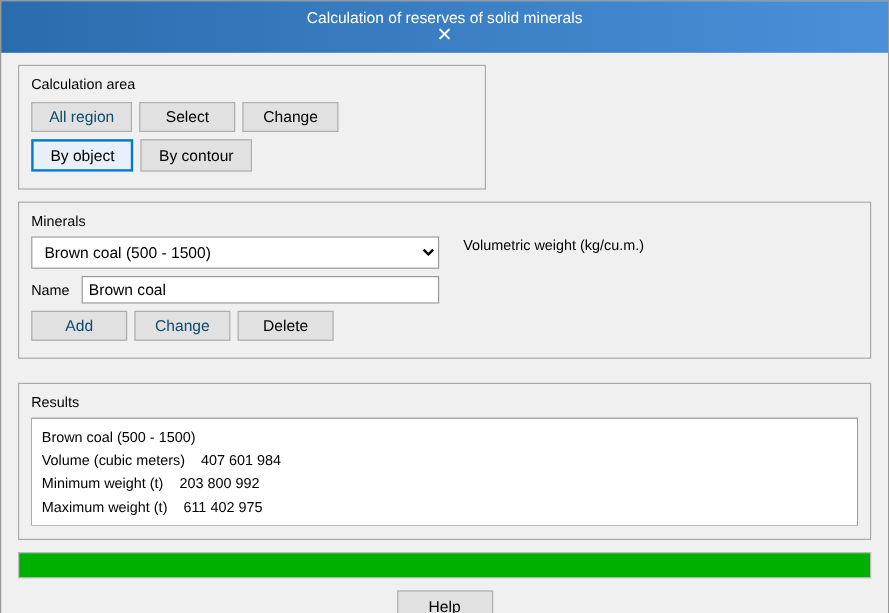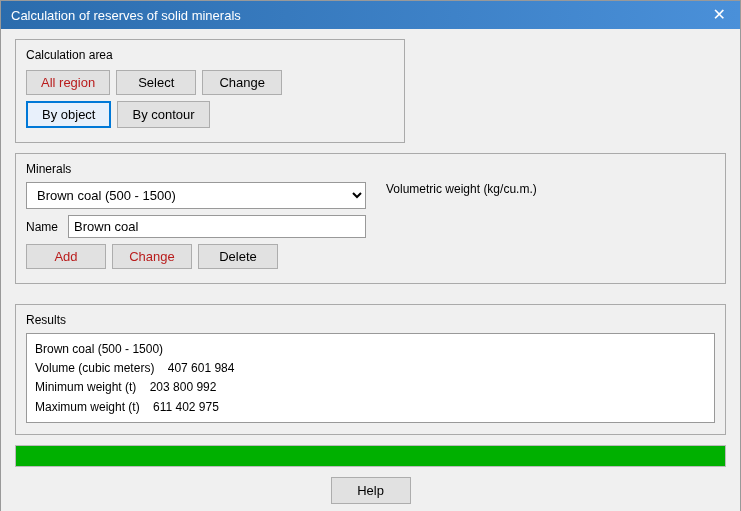--- a/index.html
+++ b/index.html
@@ -26,6 +26,7 @@
       justify-content: space-between;
       align-items: center;
       font-size: 13px;
+      flex-direction: column;
     }
     .title-bar-close {
       background: none;

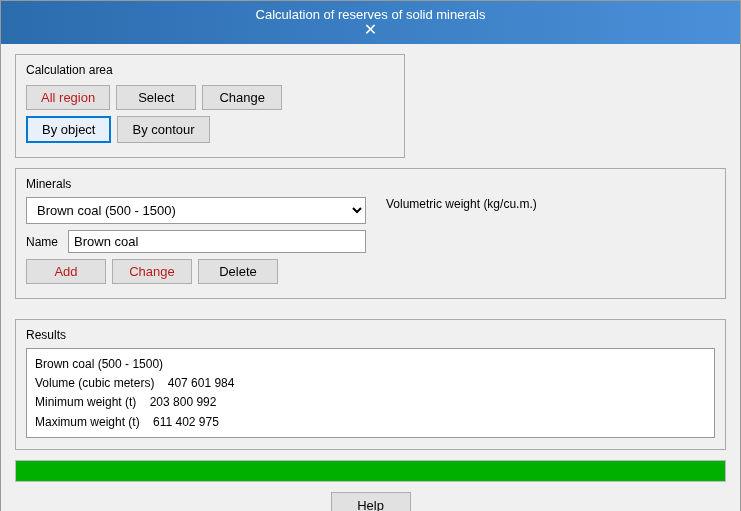--- a/index.html
+++ b/index.html
@@ -69,7 +69,7 @@
       cursor: pointer;
       min-width: 80px;
     }
-    .btn:disabled { color: #b91c1c; cursor: default; }
+    .btn:disabled { color: #0c4a6e; cursor: default; }
     .btn.active {
       border: 2px solid #0078d7;
       background: #e8f0fb;

